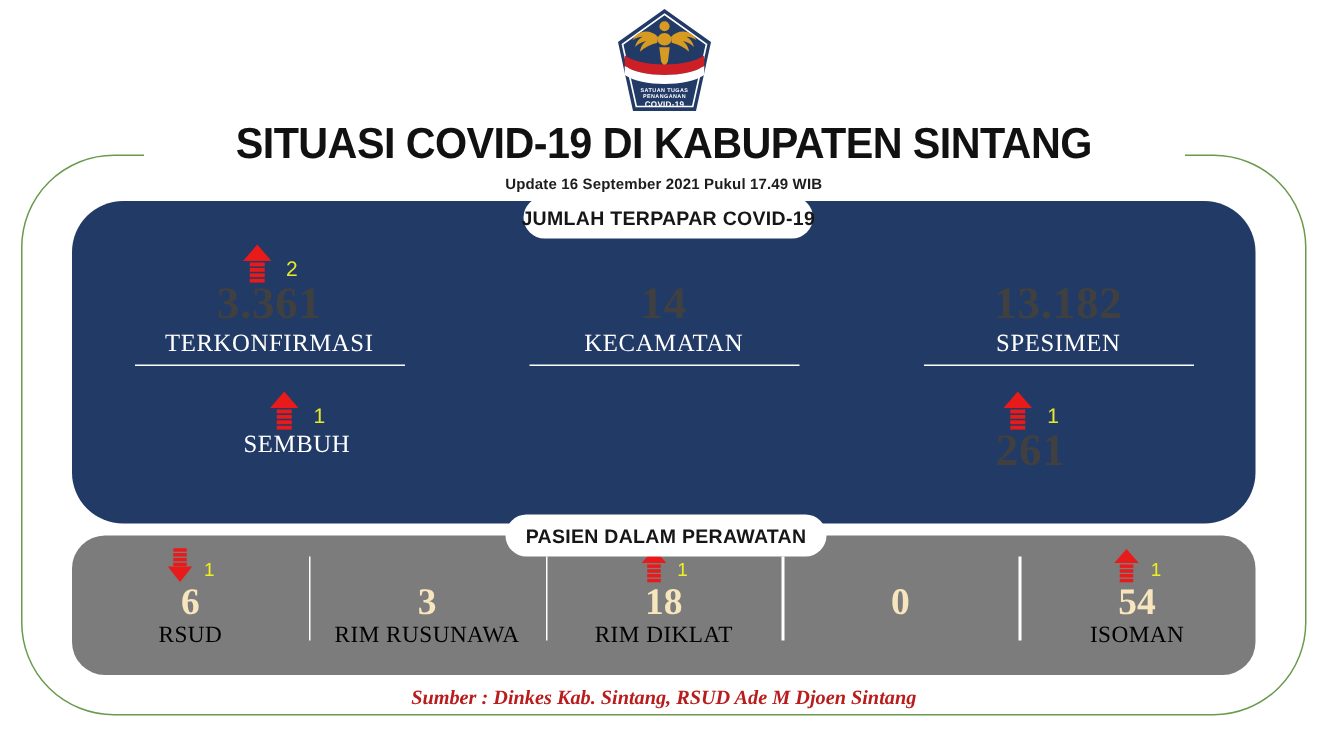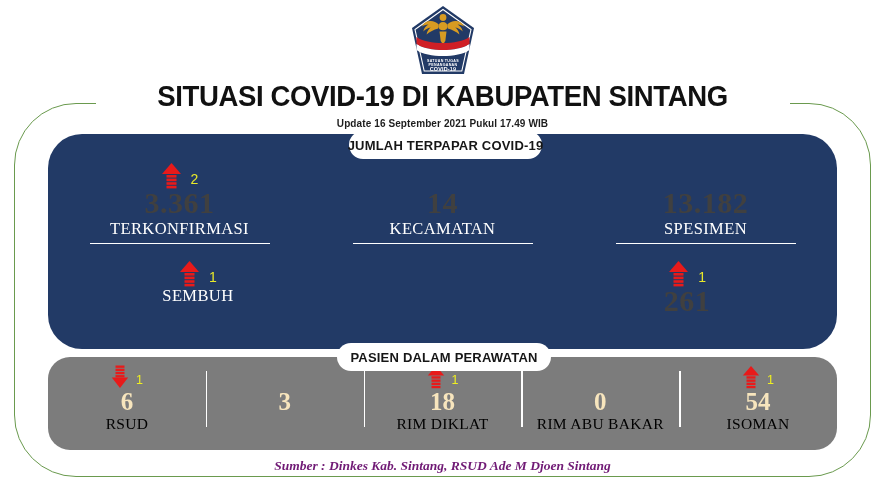--- a/index.html
+++ b/index.html
@@ -334,6 +334,7 @@
         <span class="gdelta-num"></span>
       </div>
       <div class="gnum">3</div>
+      <div class="glabel">RIM RUSUNAWA</div>
     </div>
 
     <div class="gcell">

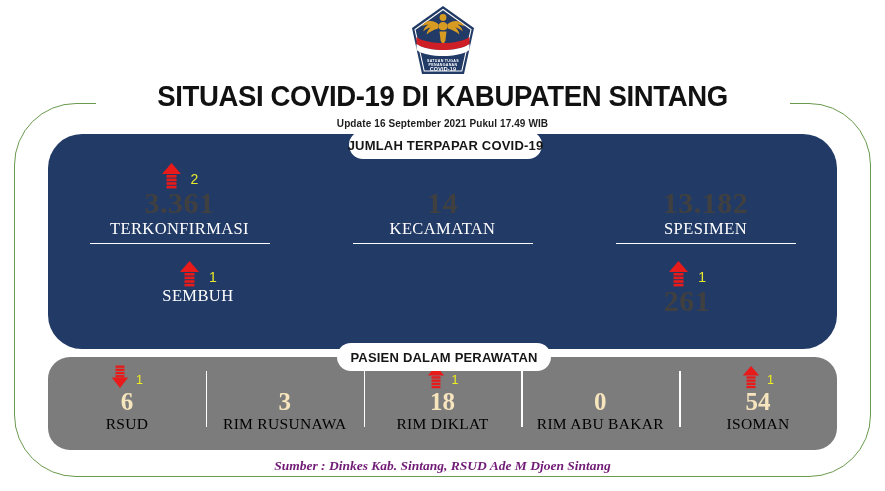--- a/index.html
+++ b/index.html
@@ -357,7 +357,6 @@
         <span class="gdelta-num"></span>
       </div>
       <div class="gnum">0</div>
-      <div class="glabel">RIM ABU BAKAR</div>
     </div>
 
     <div class="gcell">

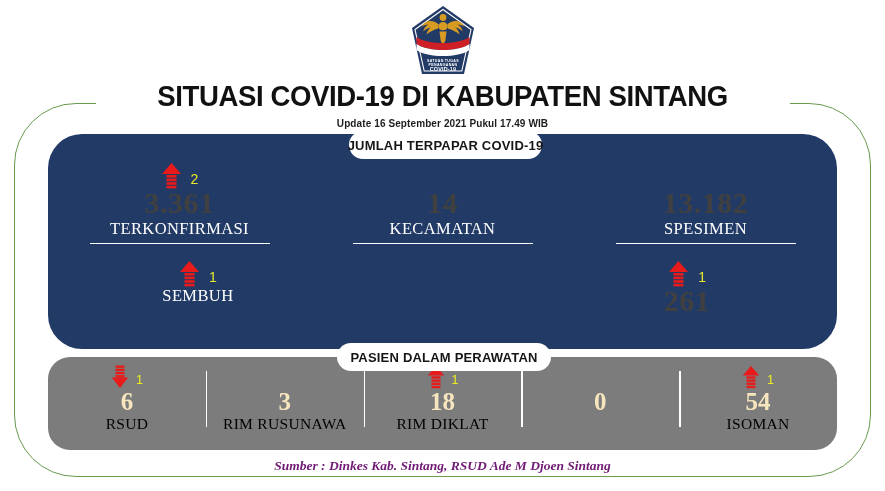--- a/index.html
+++ b/index.html
@@ -201,7 +201,7 @@
   .footer-text{
     font-family:"Liberation Serif", serif;
     font-style:italic;font-weight:bold;
-    font-size:13.5px;color:#701a75;
+    font-size:13.5px;color:#b91c1c;
     white-space:nowrap;
   }
 </style>

